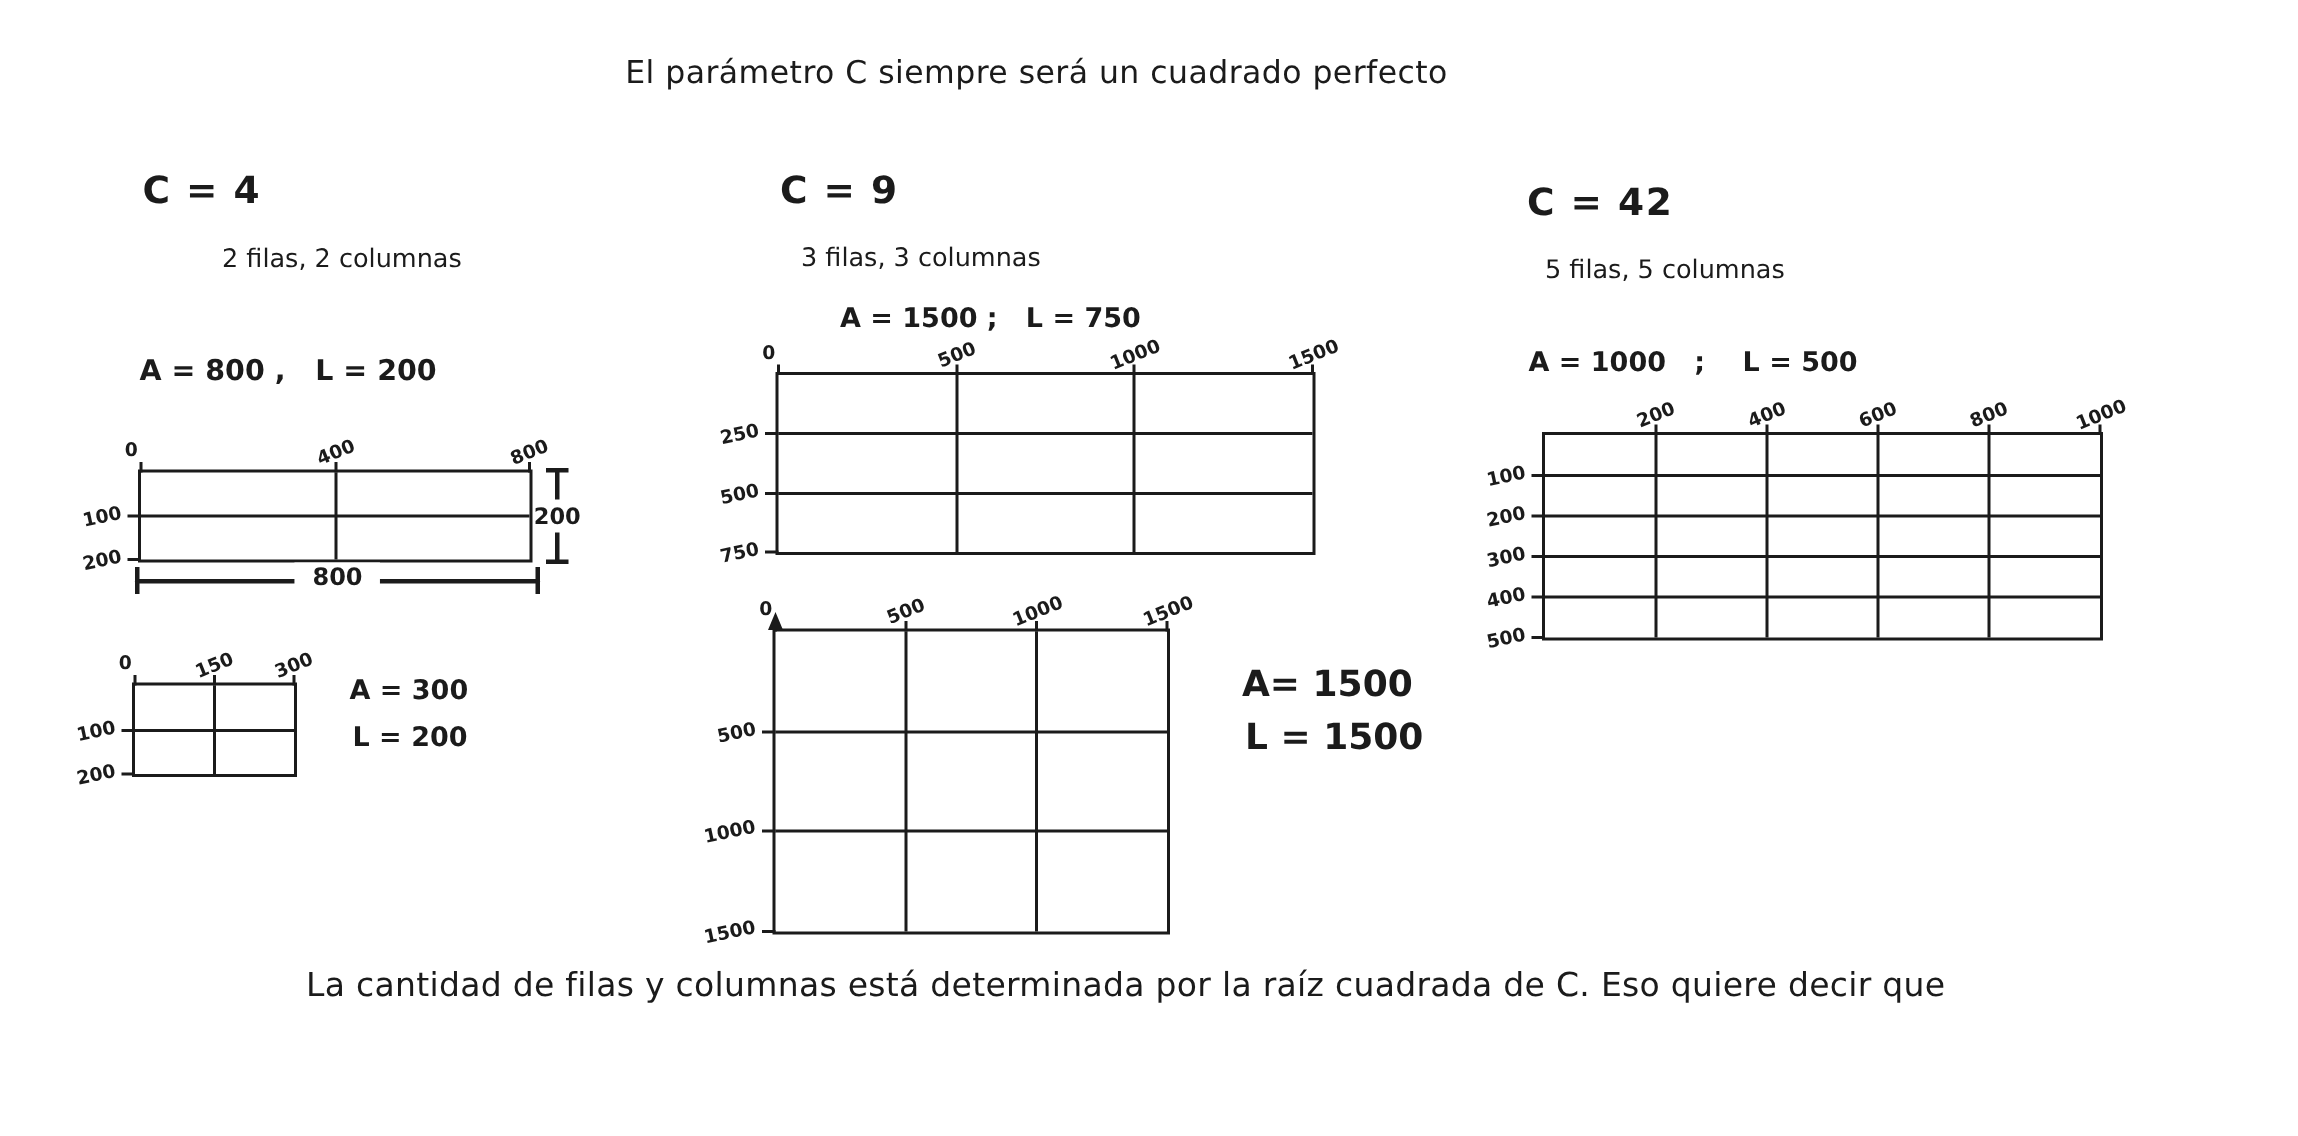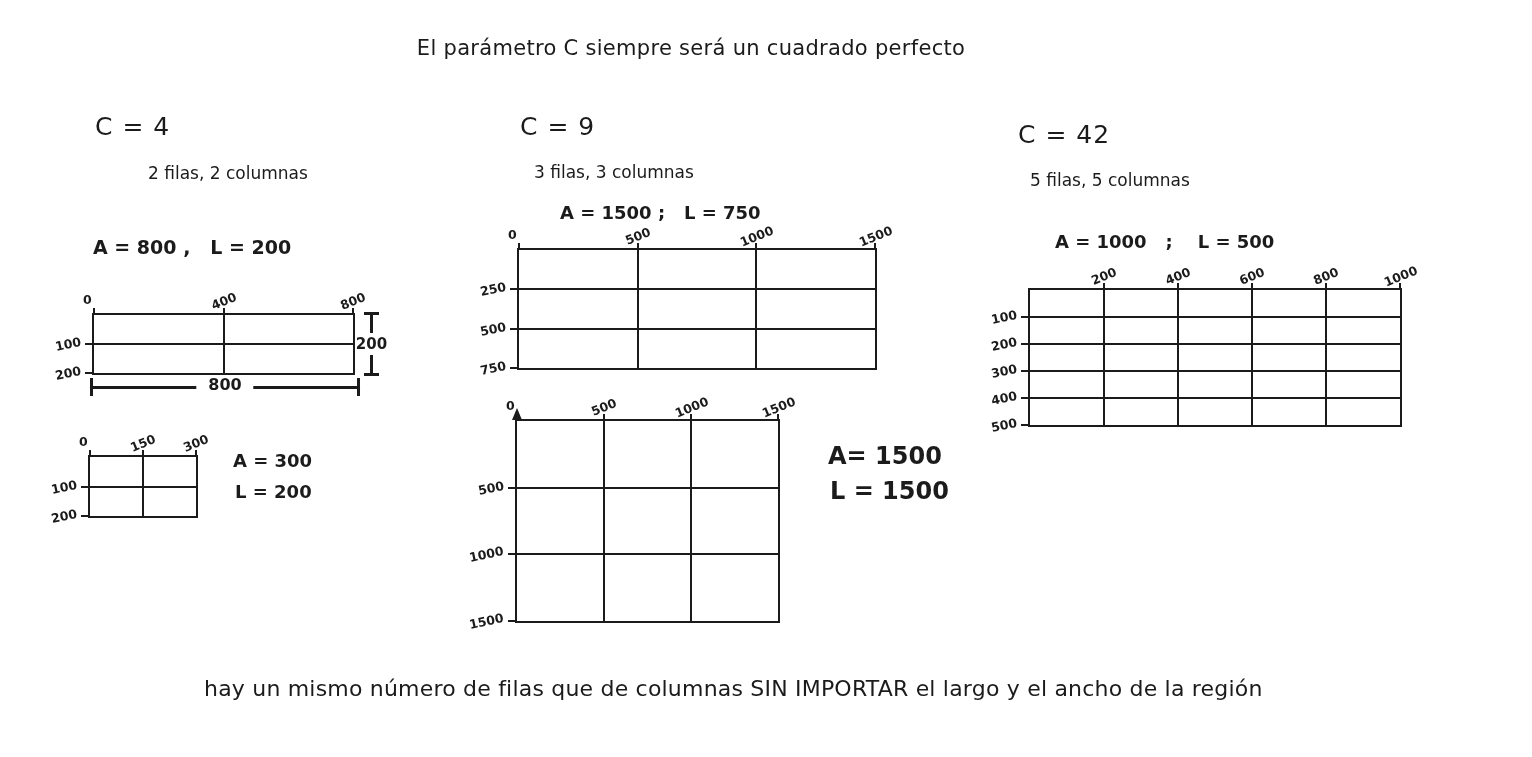--- a/index.html
+++ b/index.html
@@ -9,7 +9,7 @@
   }
   .abs{position:absolute;white-space:pre;}
   .title{font-size:21px;letter-spacing:.3px;text-align:center;}
-  .heading{font-size:25px;letter-spacing:1px;}
+  .heading{font-size:25px;letter-spacing:1px;font-weight:bold;}
   .subtitle{font-size:17px;}
   .formula{font-size:19px;font-weight:bold;}
   .sidetext{font-size:24px;font-weight:bold;}

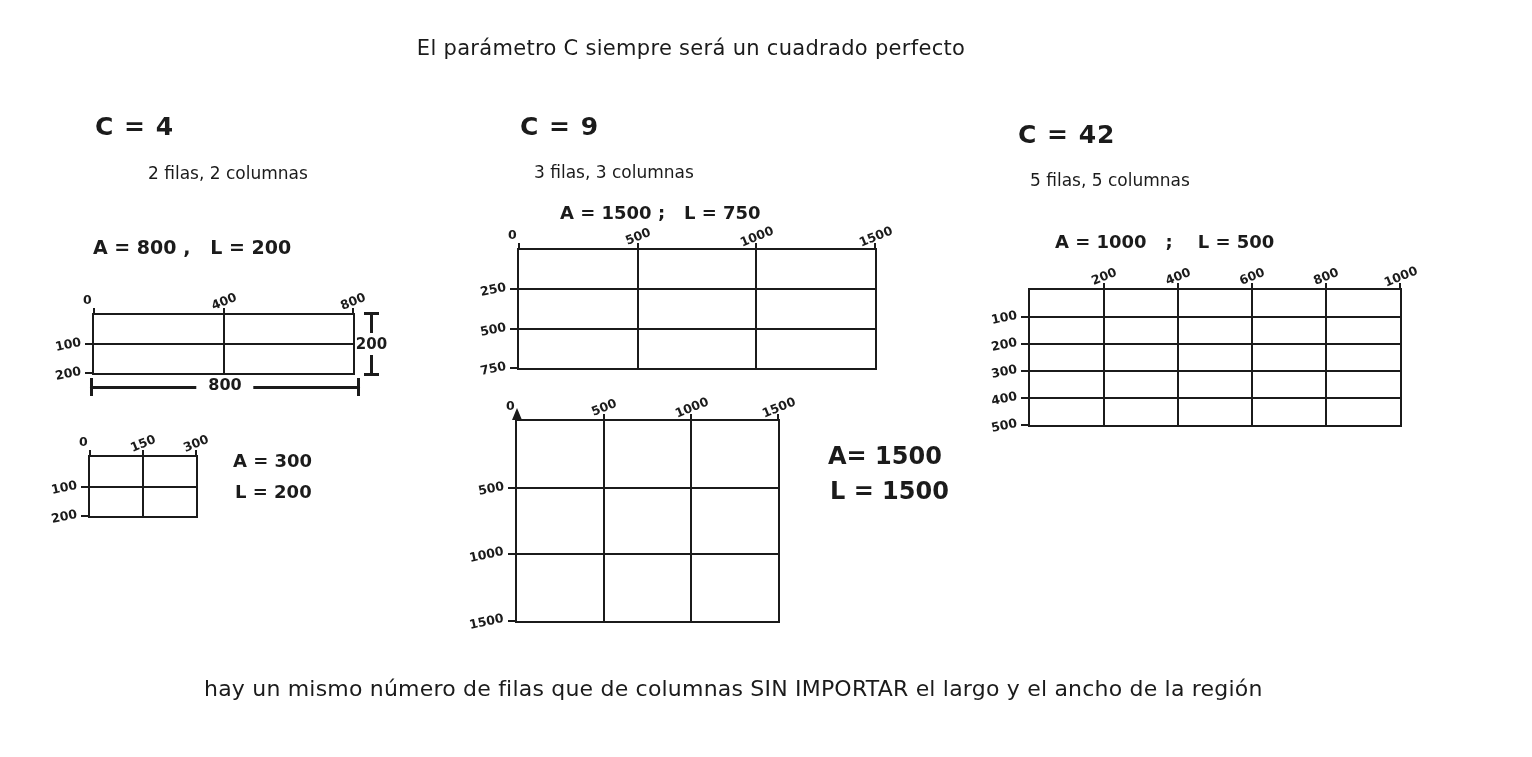--- a/index.html
+++ b/index.html
@@ -153,7 +153,7 @@
 
   <div class="abs heading" style="left:1018px;top:120px;">C = 42</div>
   <div class="abs subtitle" style="left:1030px;top:170px;">5 filas, 5 columnas</div>
-  <div class="abs formula" style="left:1019px;top:231px;font-size:18px;margin-left:36px;">A = 1000   ;    L = 500</div>
+  <div class="abs formula" style="left:1019px;top:231px;font-size:18px;">A = 1000   ;    L = 500</div>
 
   <div class="hgrid" style="left:1028px;top:288px;width:374px;height:139px;">
       <div class="gl v" style="left: calc(20% - 1px);"></div>

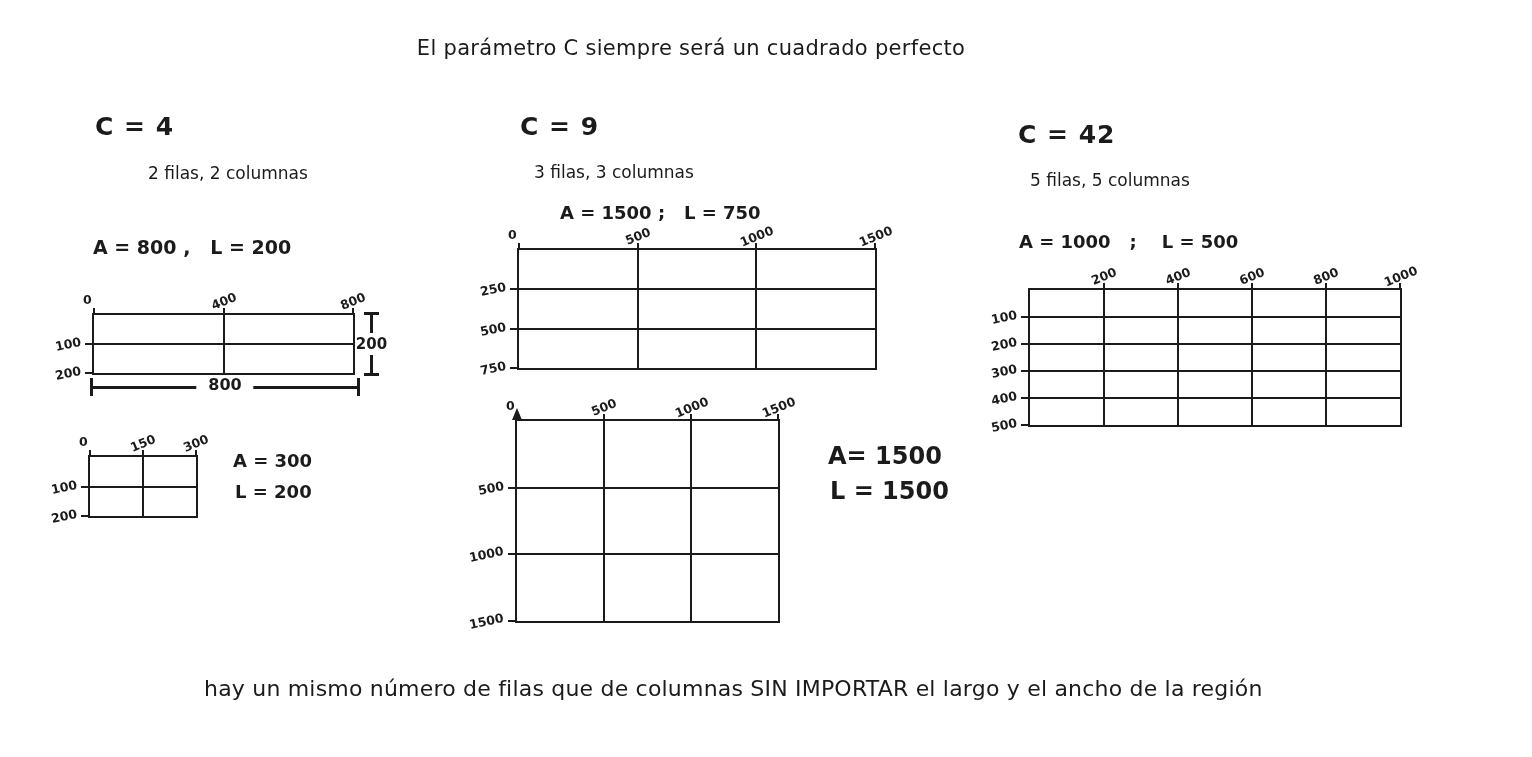--- a/index.html
+++ b/index.html
@@ -186,6 +186,7 @@
       <div class="lab yl" style="top: 100%;">500</div>
     </div>
 
+  <div class="abs footer" style="left:204px;top:645px;">La cantidad de filas y columnas está determinada por la raíz cuadrada de C. Eso quiere decir que</div>
   <div class="abs footer" style="left:204px;top:676px;">hay un mismo número de filas que de columnas SIN IMPORTAR el largo y el ancho de la región</div>
 
 </div>

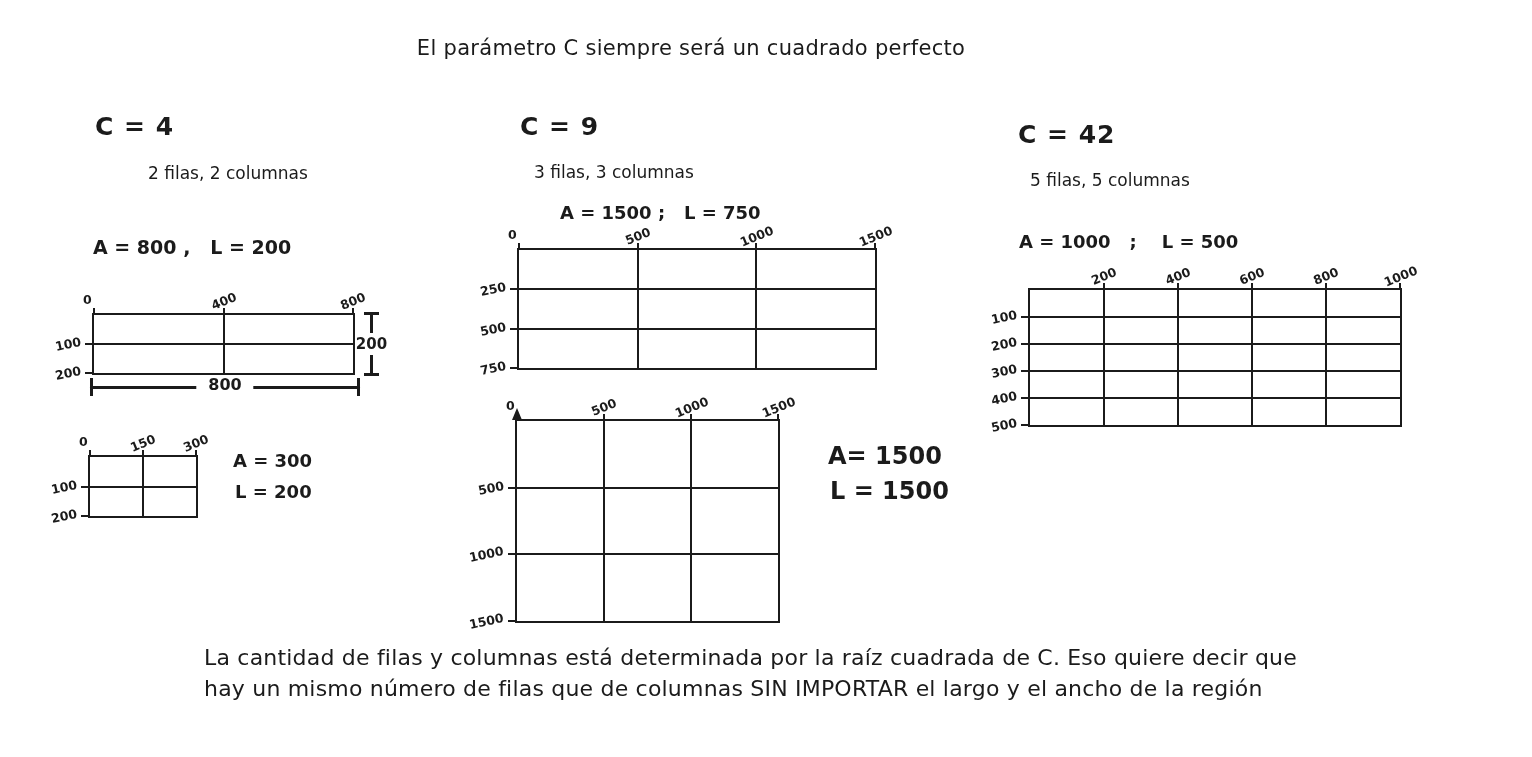--- a/index.html
+++ b/index.html
@@ -187,7 +187,6 @@
     </div>
 
   <div class="abs footer" style="left:204px;top:645px;">La cantidad de filas y columnas está determinada por la raíz cuadrada de C. Eso quiere decir que</div>
-  <div class="abs footer" style="left:204px;top:676px;">hay un mismo número de filas que de columnas SIN IMPORTAR el largo y el ancho de la región</div>
 
 </div>
 

